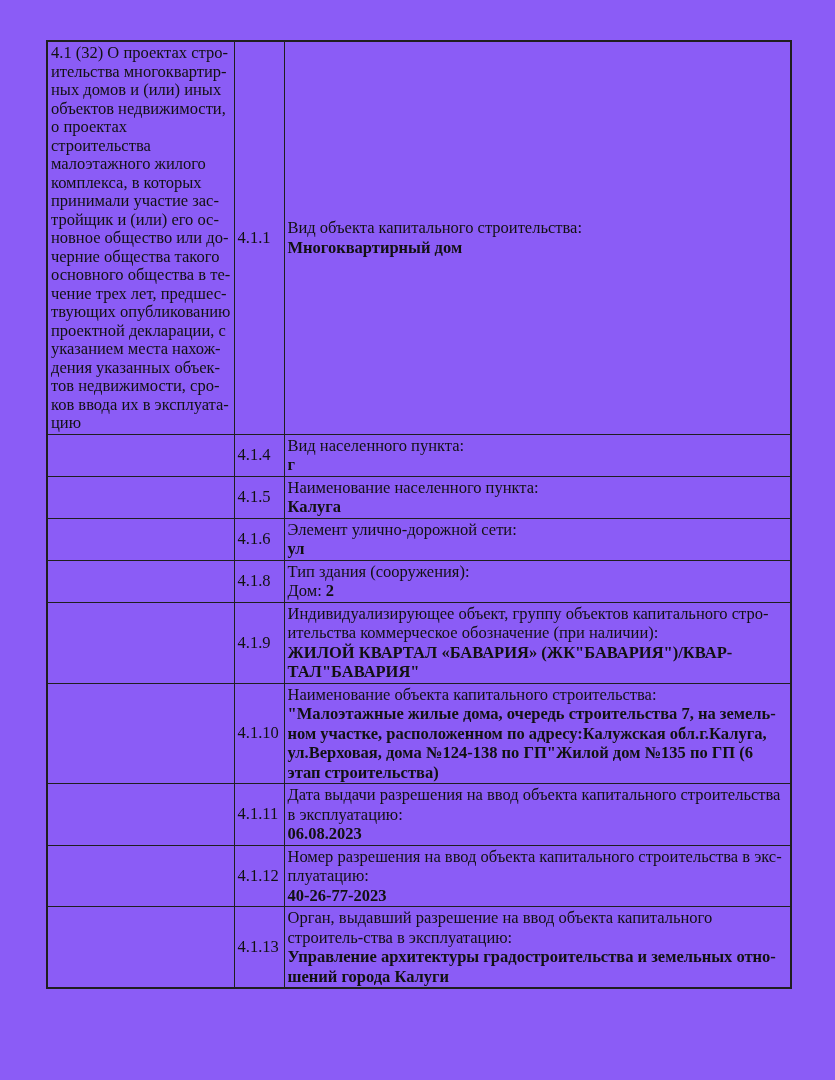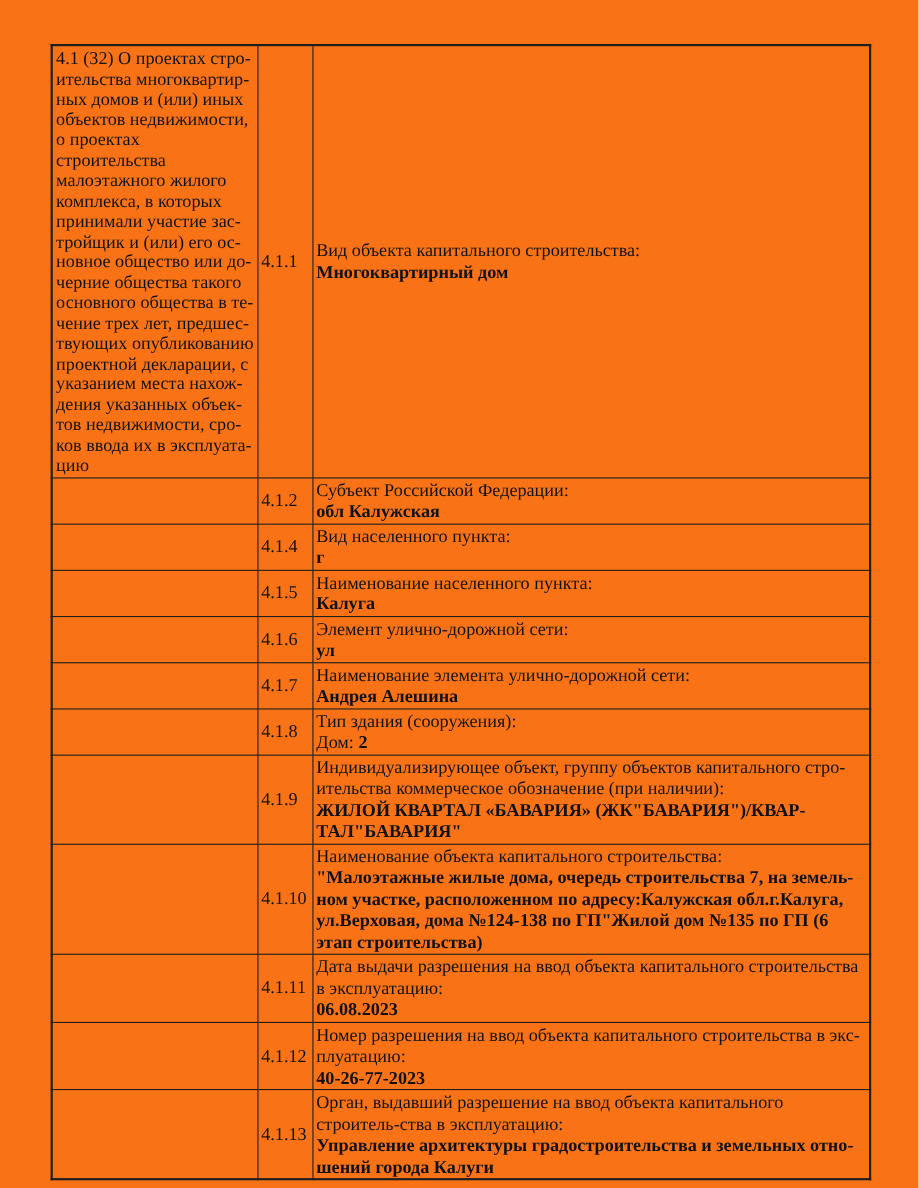--- a/index.html
+++ b/index.html
@@ -14,7 +14,7 @@
     position: relative;
     width: 835px;
     height: 1080px;
-    background: #f97316;
+    background: #8b5cf6;
     font-family: "Liberation Serif", "DejaVu Serif", serif;
     color: #111111;
   }

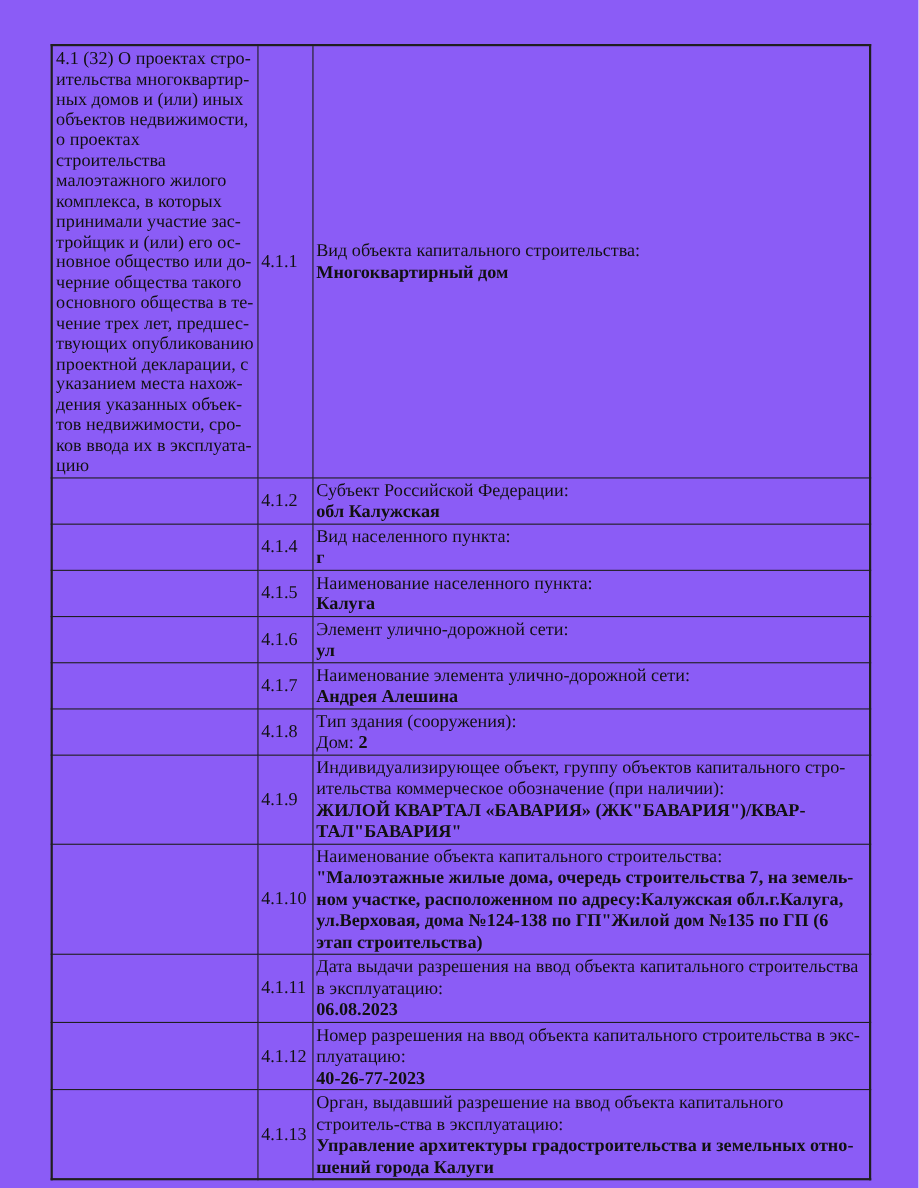--- a/index.html
+++ b/index.html
@@ -86,14 +86,6 @@
         </td>
       </tr>
 
-      <tr>
-        <td class="c1"></td>
-        <td class="c2"><span class="num">4.1.2</span></td>
-        <td class="c3">
-          <div class="lbl">Субъект Российской Федерации:</div>
-          <div class="val"><span></span><strong>обл Калужская</strong></div>
-        </td>
-      </tr>
 
 
       <tr>

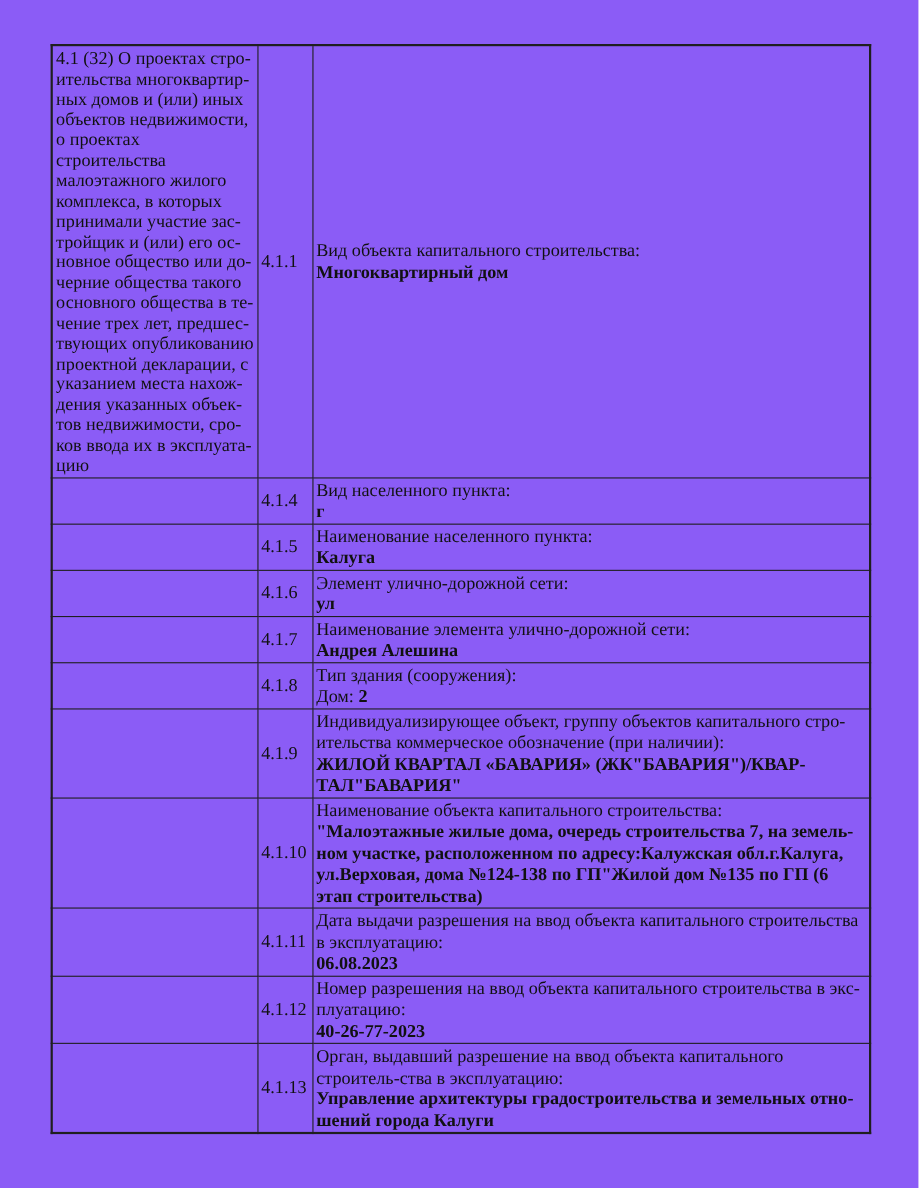--- a/index.html
+++ b/index.html
@@ -115,14 +115,6 @@
         </td>
       </tr>
 
-      <tr>
-        <td class="c1"></td>
-        <td class="c2"><span class="num">4.1.7</span></td>
-        <td class="c3">
-          <div class="lbl">Наименование элемента улично-дорожной сети:</div>
-          <div class="val"><span></span><strong>Андрея Алешина</strong></div>
-        </td>
-      </tr>
 
       <tr>
         <td class="c1"></td>

